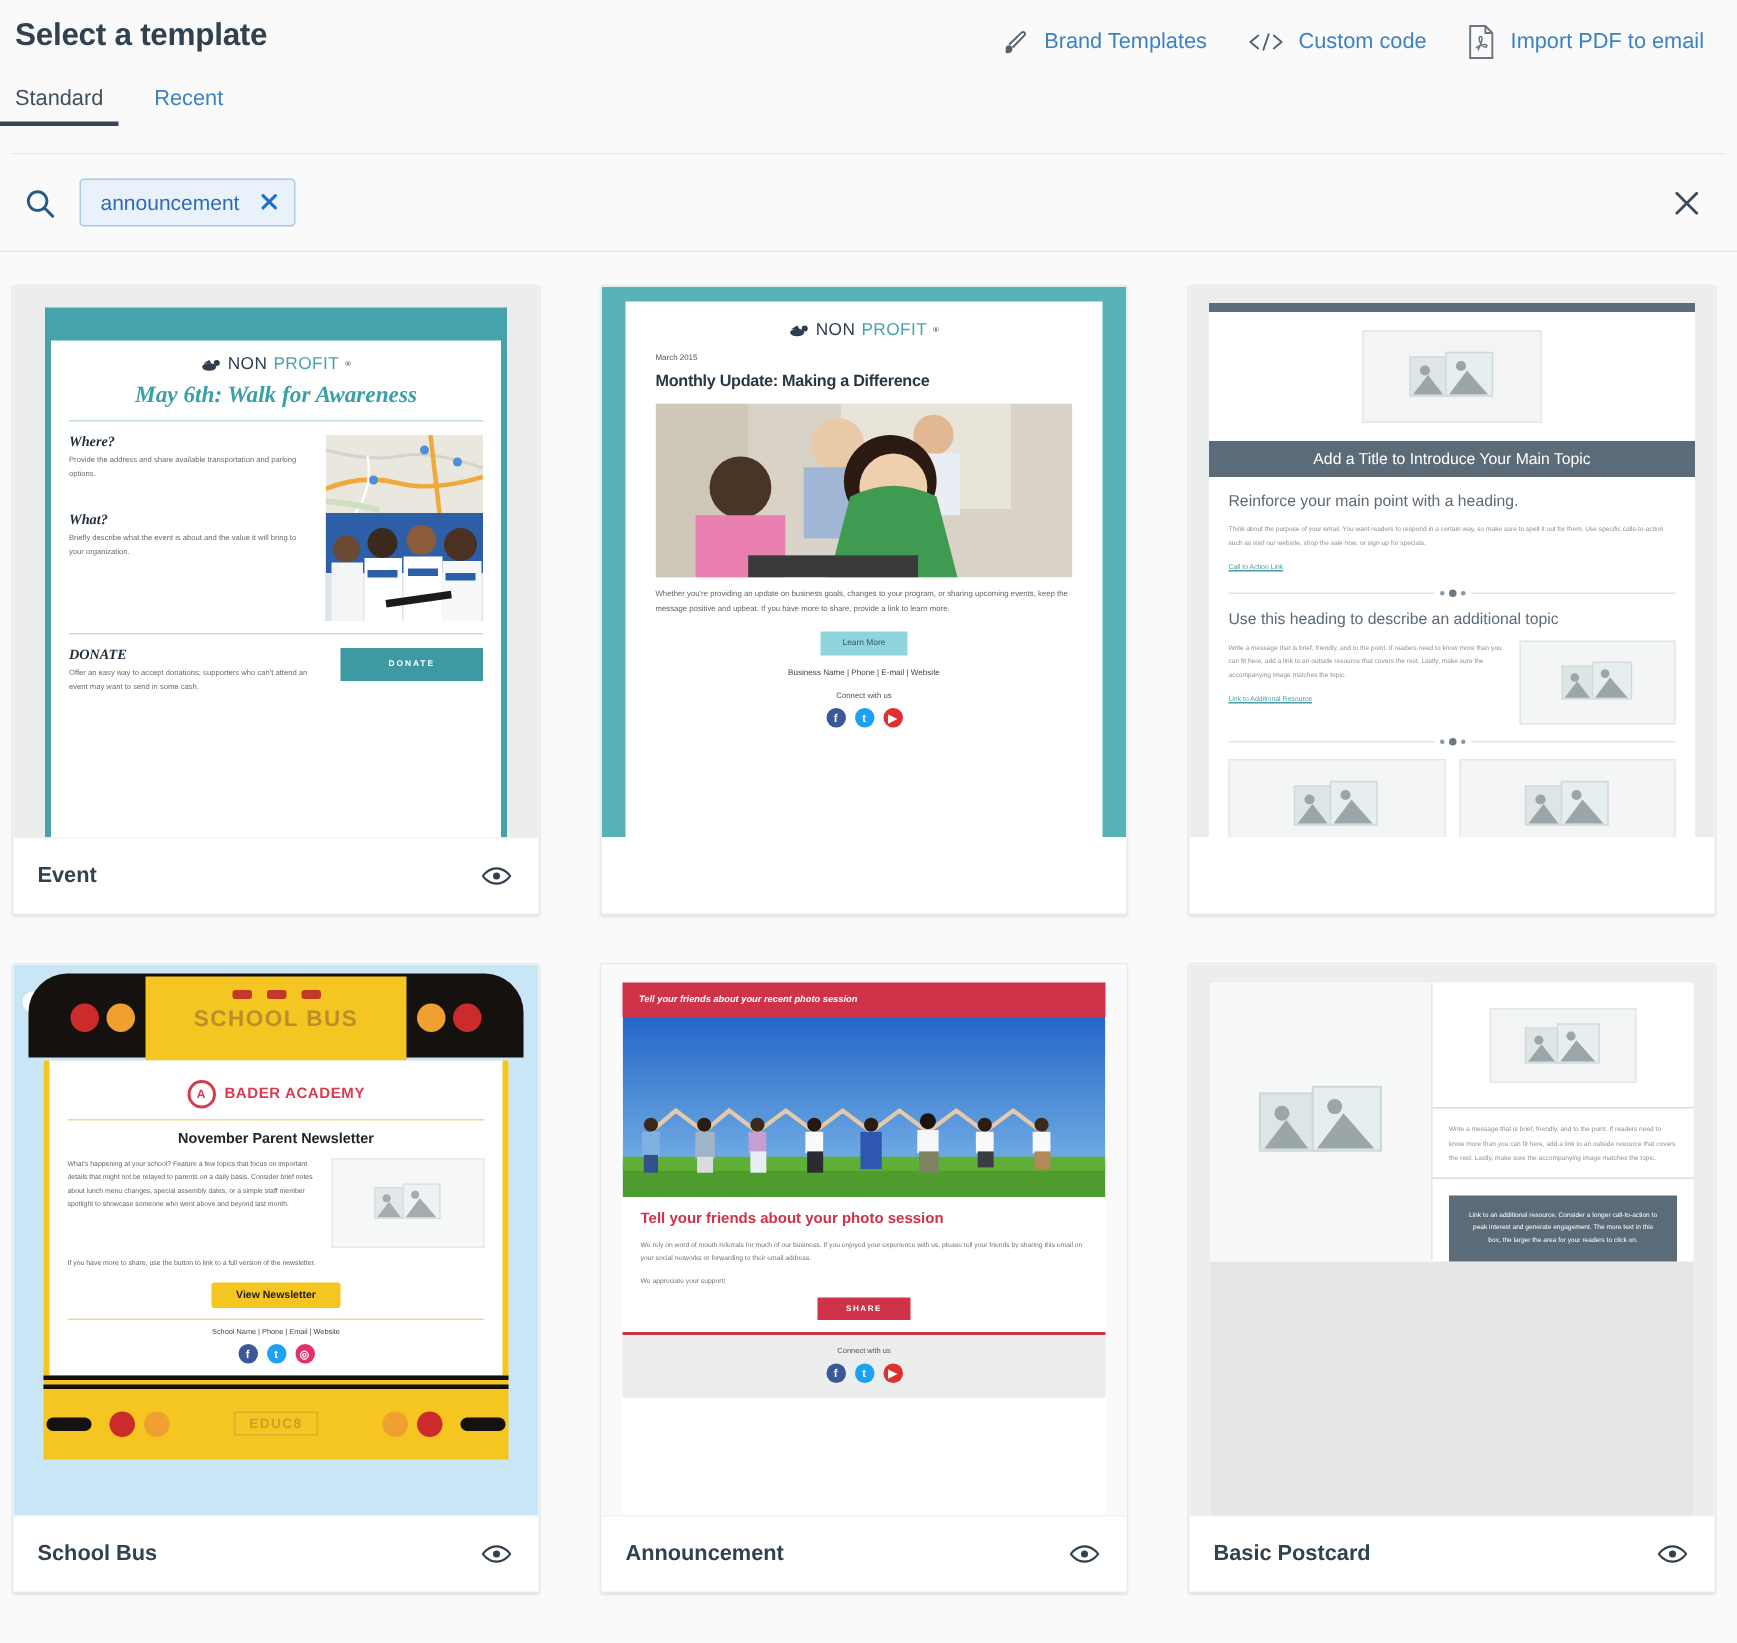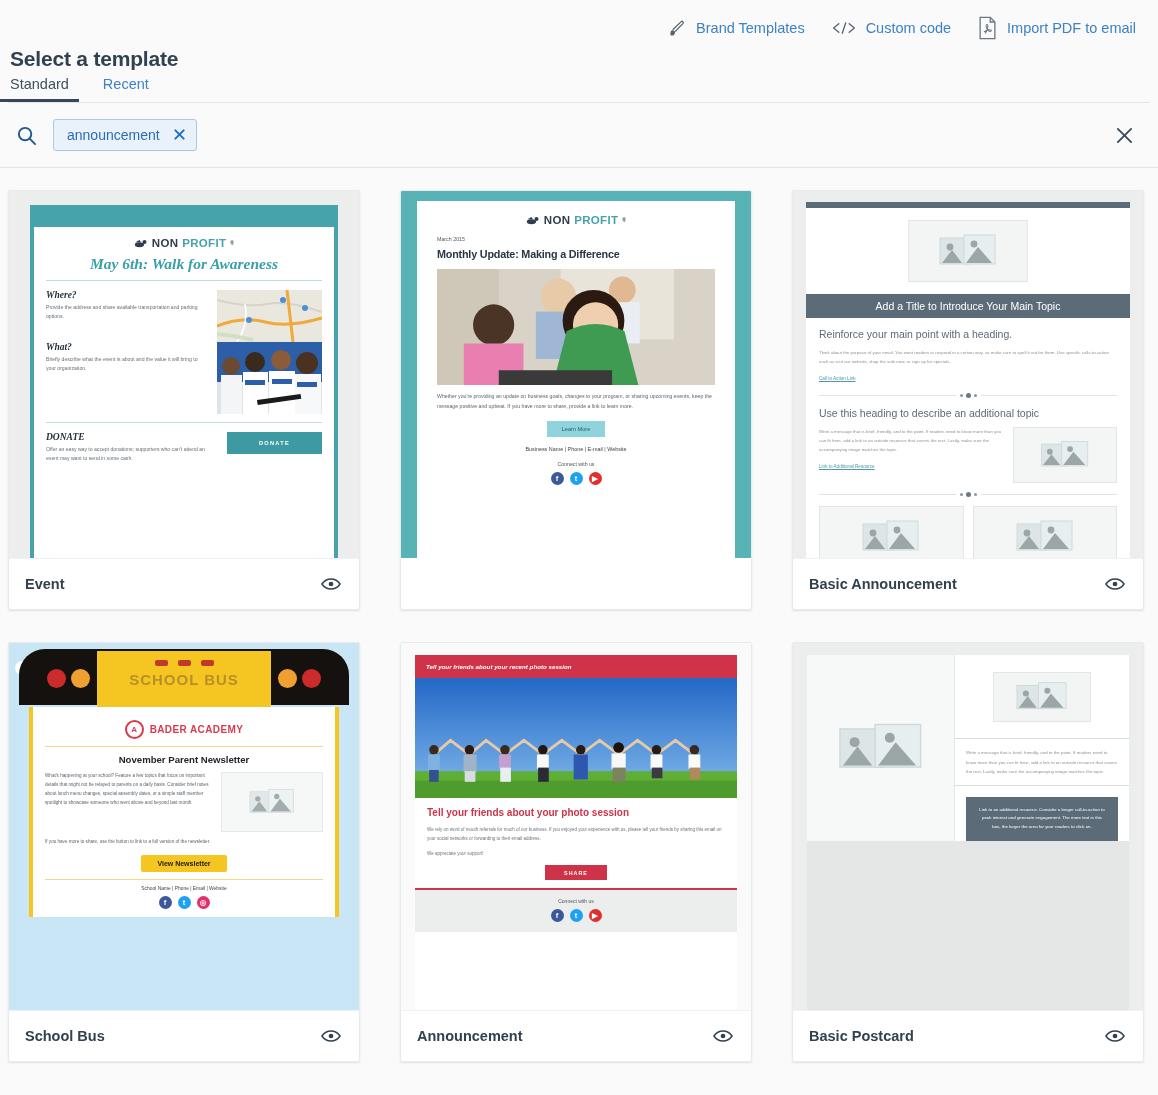--- a/index.html
+++ b/index.html
@@ -21,7 +21,7 @@
   }
   .page-title {
     font-size: 21px; font-weight: bold; color: #31414f;
-    letter-spacing: -0.2px; padding-left: 2px; padding-top: 4px; margin-top: 35px;
+    letter-spacing: -0.2px; padding-left: 2px; padding-top: 4px;
   }
   .top-actions {
     margin-left: auto; display: flex; align-items: center;

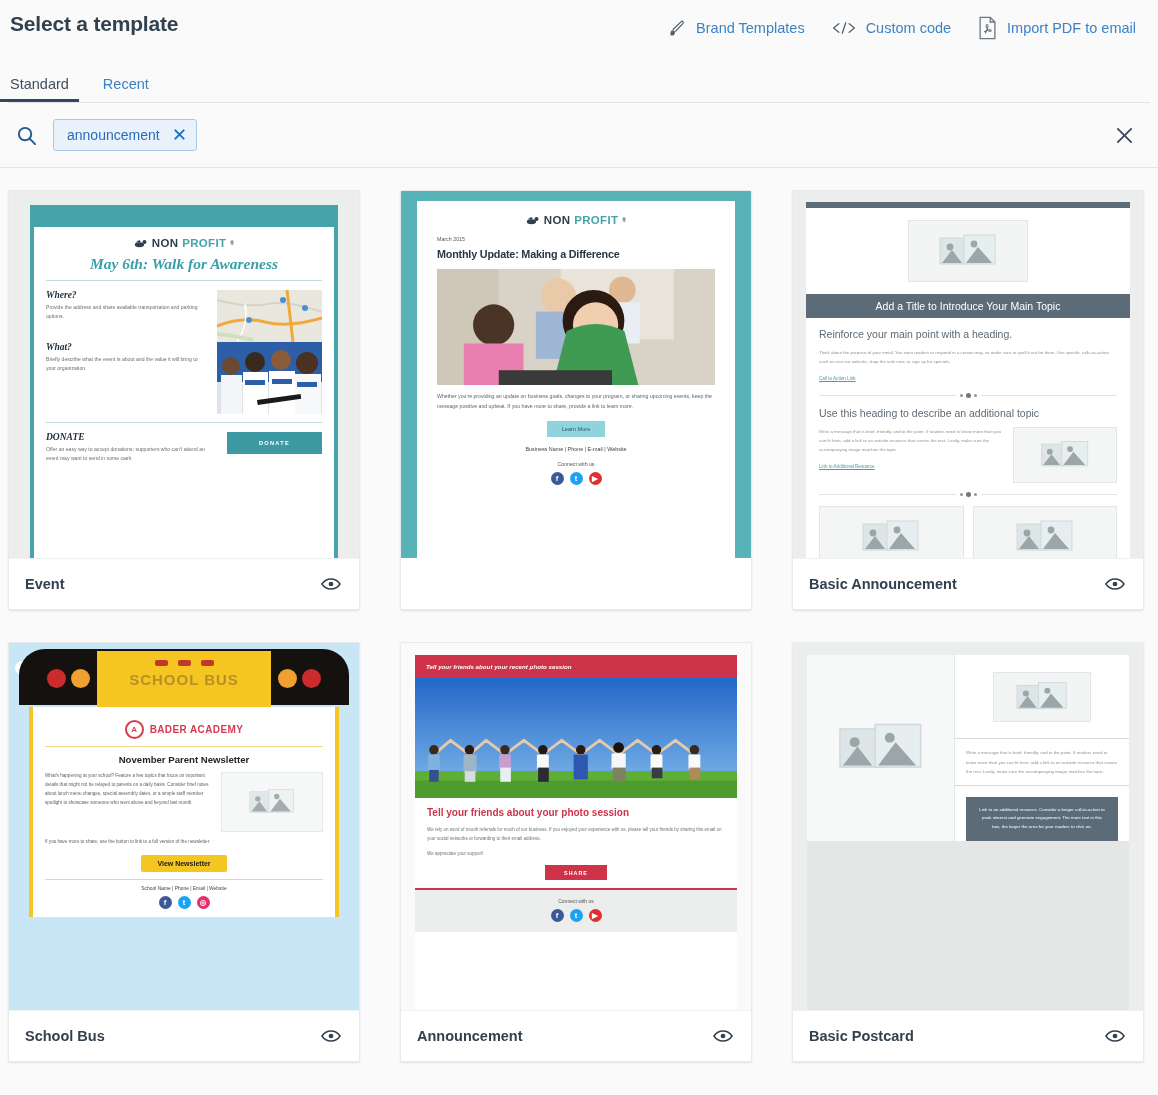--- a/index.html
+++ b/index.html
@@ -33,7 +33,7 @@
 
   
   .tabs-wrap { position: relative; height: 44px; padding: 0 8px; }
-  .tabs { display: flex; gap: 30px; align-items: flex-end; height: 100%; }
+  .tabs { display: flex; gap: 30px; align-items: flex-start; height: 100%; }
   .tab {
     font-size: 14.5px; padding: 0 2px 10px 2px; cursor: pointer;
     position: relative; color: #5a6b7b;

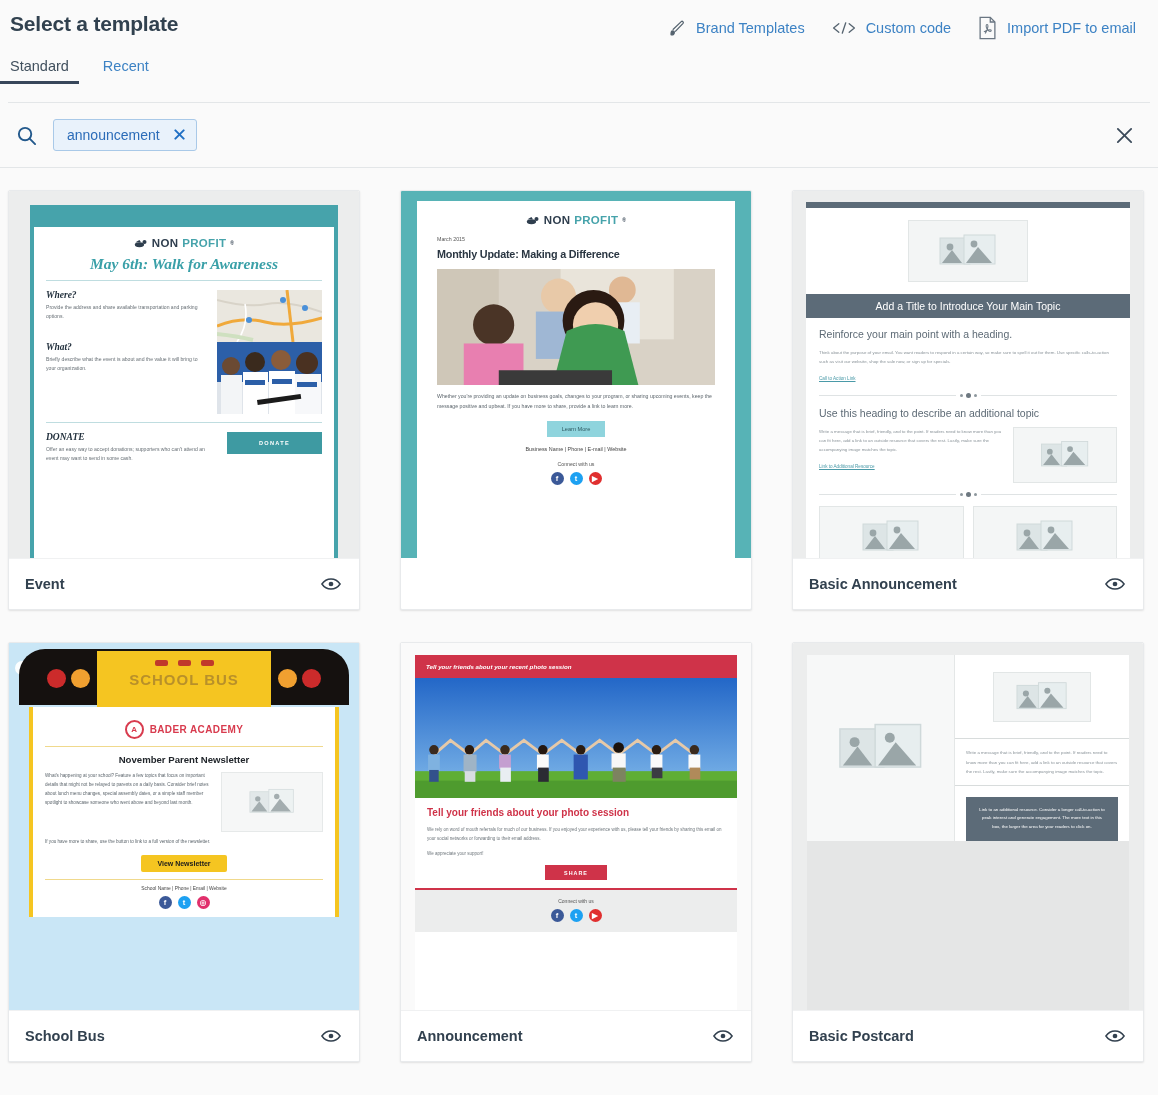--- a/index.html
+++ b/index.html
@@ -94,7 +94,7 @@
   .ev-page { background:#fff; height:100%; border-left:4px solid #46a3ab; border-right:4px solid #46a3ab; }
   .ev-top { height: 22px; background: #46a3ab; }
   .ev-body { padding: 10px 12px 0 12px; }
-  .ev-logo { display:flex; align-items:center; justify-content:center; gap:4px; font-size:11.5px; font-weight:bold; letter-spacing:.3px; }
+  .ev-logo { display:flex; align-items:center; justify-content:center; gap:4px; font-size:11.5px; font-weight:normal; letter-spacing:.3px; }
   .ev-logo .non { color:#2f3e4e; } .ev-logo .pro { color:#46a3ab; }
   .ev-h1 { text-align:center; font-family:"Liberation Serif",serif; font-style:italic; font-weight:bold;
            color:#3aa0a8; font-size:15.5px; margin:6px 0 7px; }

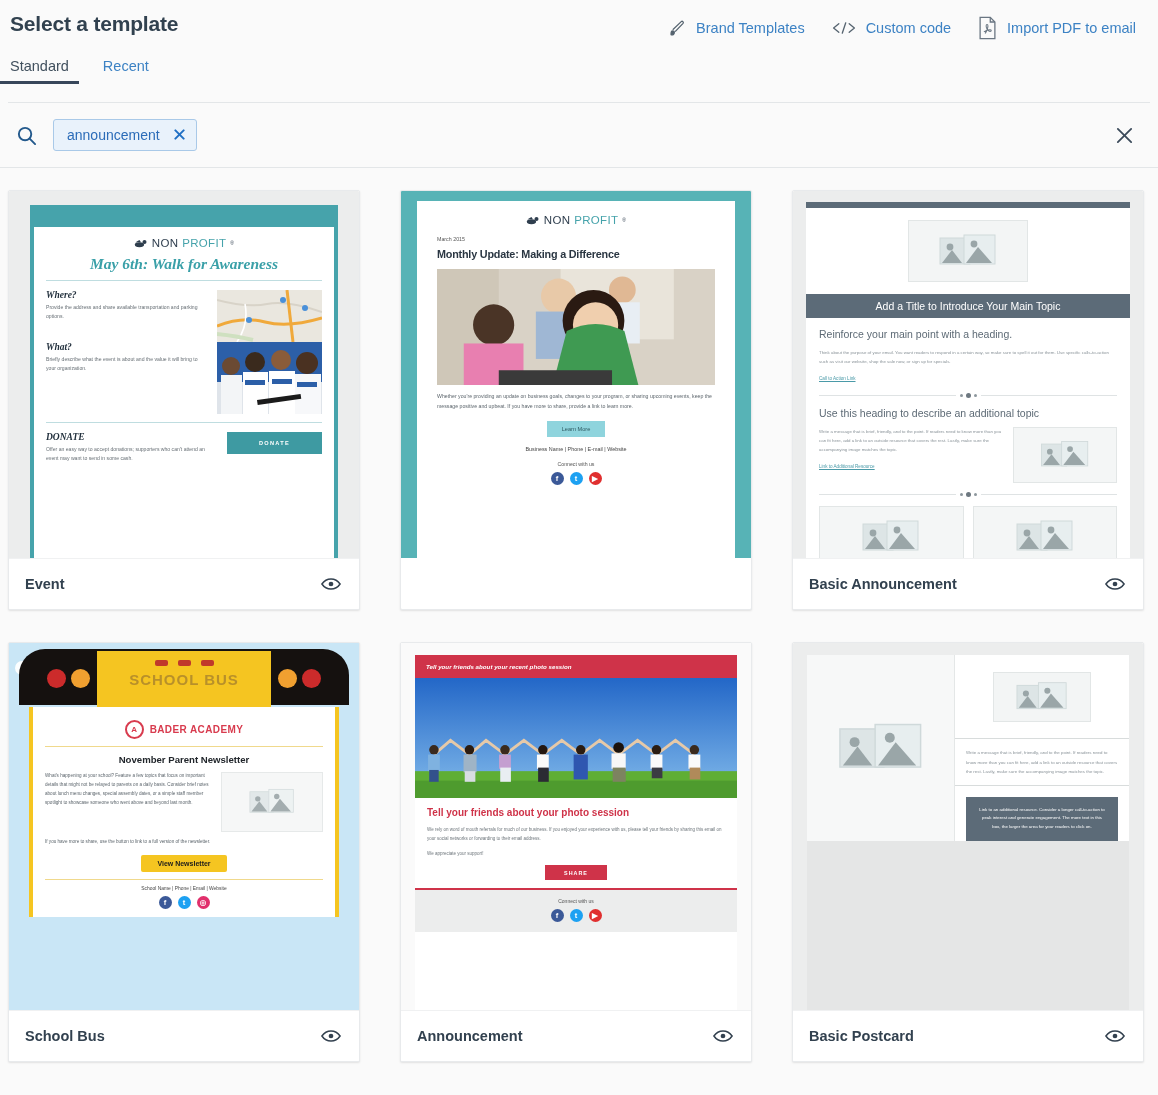--- a/index.html
+++ b/index.html
@@ -511,15 +511,6 @@
           </div>
         </div>
       </div>
-    </div>
-    <div class="card-foot">
-      <span class="card-title">Basic Announcement</span>
-      <span class="eye">
-        <svg width="20" height="14" viewBox="0 0 22 14" fill="none" stroke="#33414f" stroke-width="1.6">
-          <path d="M1 7s3.8-5.6 10-5.6S21 7 21 7s-3.8 5.6-10 5.6S1 7 1 7z"></path>
-            <circle cx="11" cy="7" r="2.6" fill="#33414f" stroke="none"></circle>
-        </svg>
-      </span>
     </div>
   </div>
 

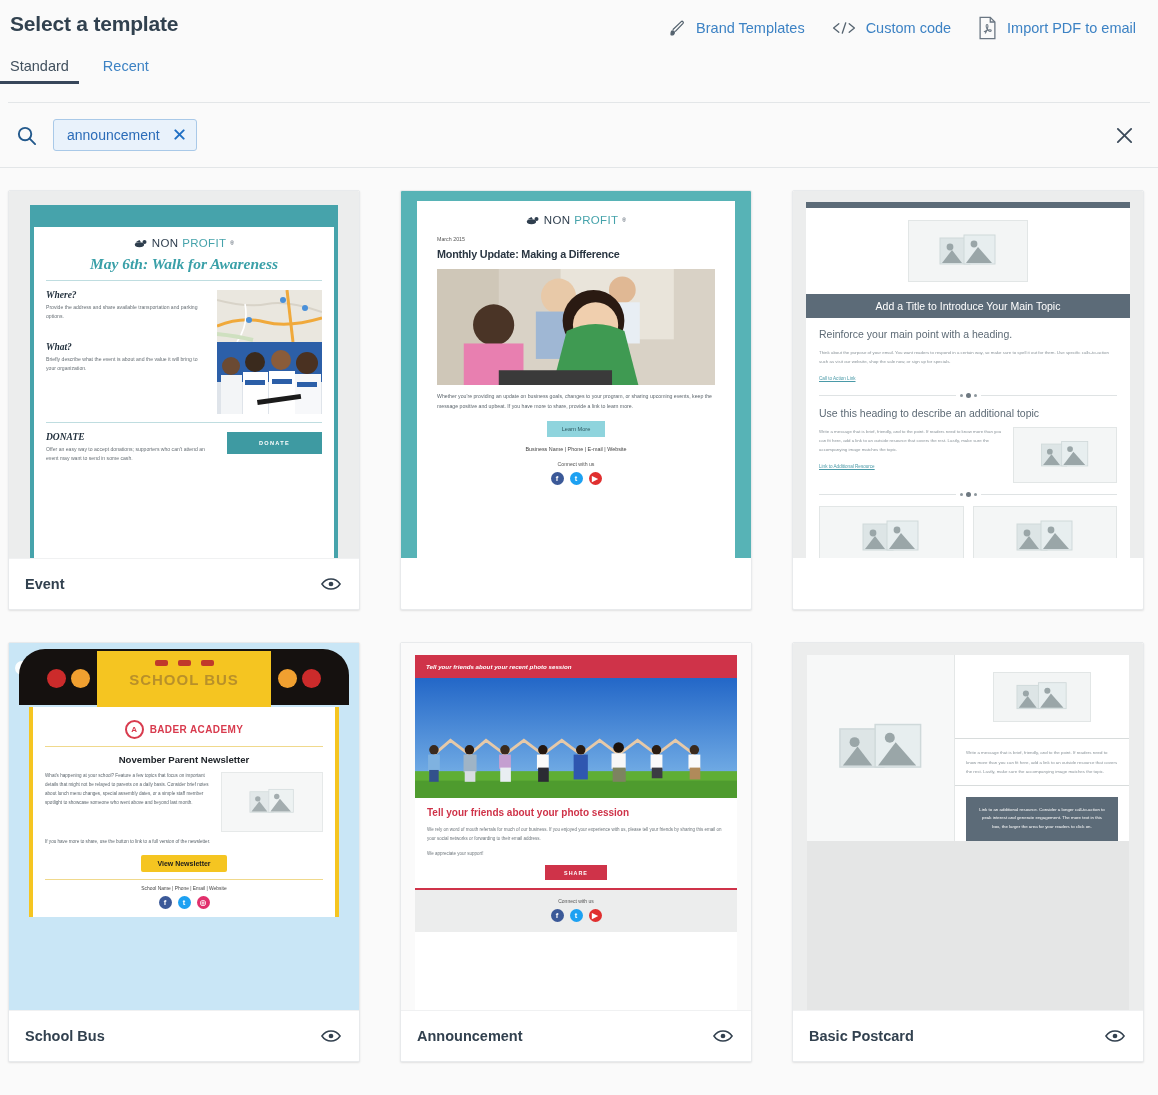--- a/index.html
+++ b/index.html
@@ -572,6 +572,17 @@
           </div>
         </div>
 
+        <div class="sb-bottom">
+          <div class="sb-stripe"></div>
+            <div class="sb-stripe"></div>
+          <div class="sb-bumper" style="left:2px"></div>
+          <div class="sb-lamp2" style="left:44px;background:#cc2b2b"></div>
+          <div class="sb-lamp2" style="left:67px;background:#f0a030"></div>
+          <div class="sb-plate"><span>EDUC8</span></div>
+          <div class="sb-lamp2" style="right:67px;background:#f0a030"></div>
+          <div class="sb-lamp2" style="right:44px;background:#cc2b2b"></div>
+          <div class="sb-bumper" style="right:2px"></div>
+        </div>
       </div>
     </div>
     <div class="card-foot">

